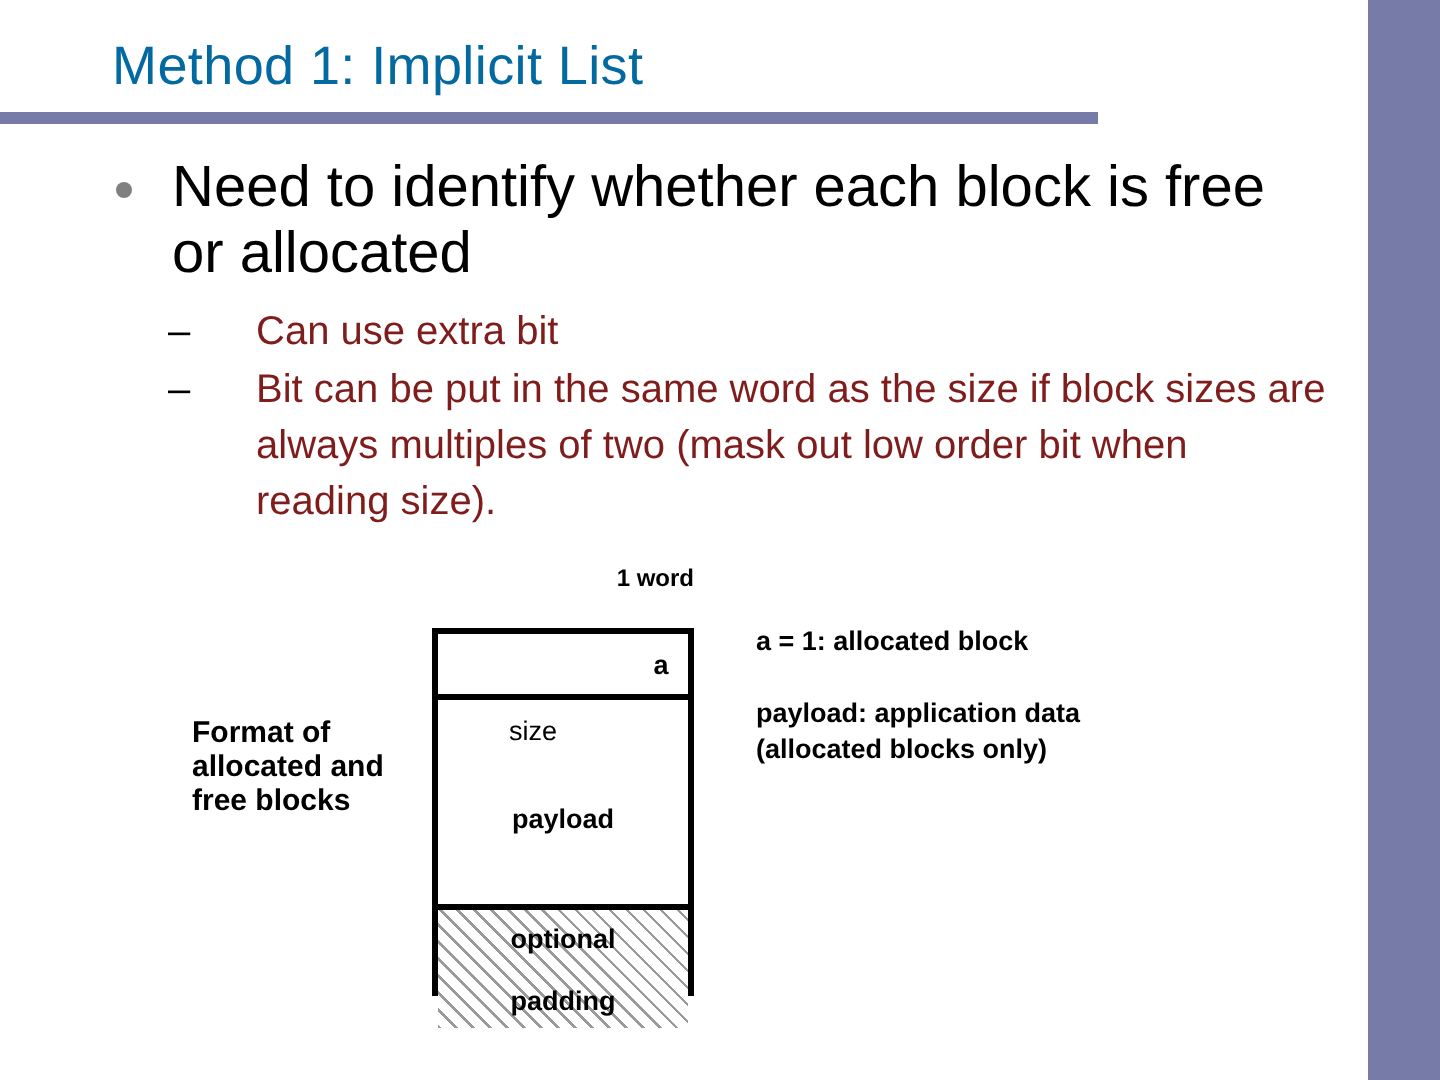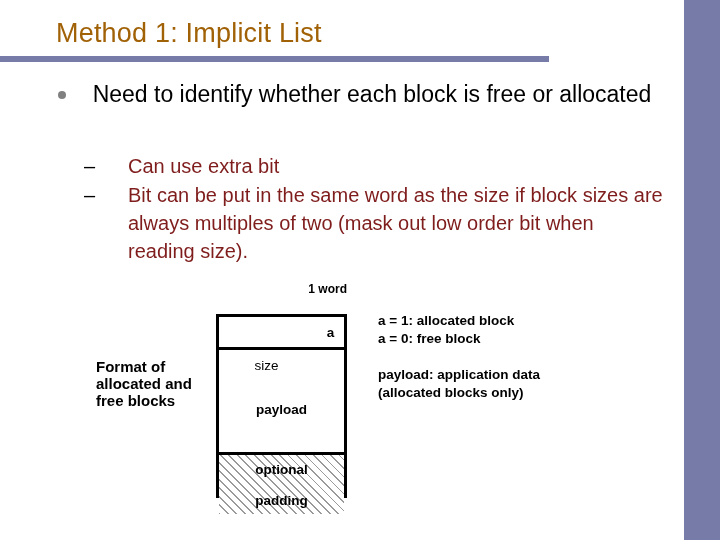--- a/index.html
+++ b/index.html
@@ -31,7 +31,7 @@
     left: 56px;
     top: 18px;
     font-size: 27px;
-    color: #a16207;
+    color: #0369a1;
     letter-spacing: 0.2px;
     white-space: nowrap;
   }

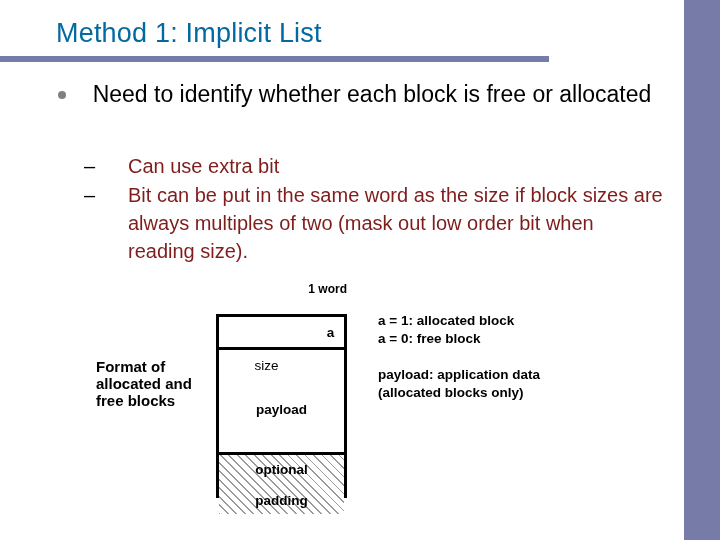--- a/index.html
+++ b/index.html
@@ -63,10 +63,9 @@
   #bullet-1 .text {
     display: block;
     margin-left: 28px;
-    font-size: 23px;
+    font-size: 29px;
     line-height: 33px;
     color: #000000;
-    text-align: center;
   }
 
   .sub-bullet {

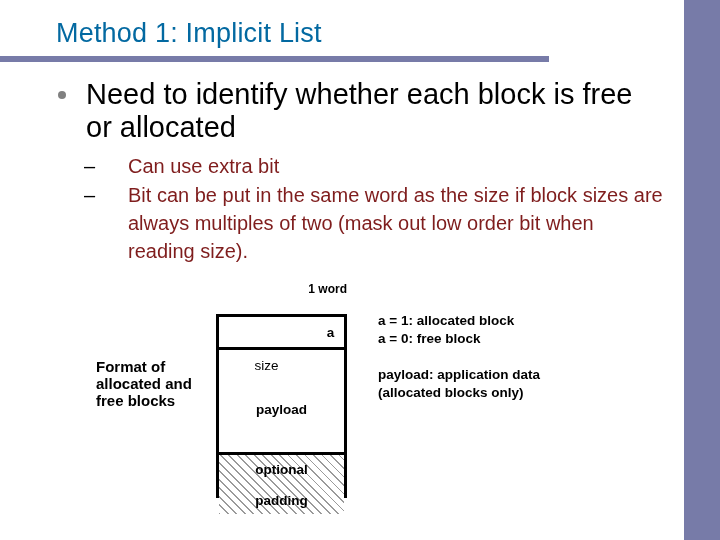--- a/index.html
+++ b/index.html
@@ -242,7 +242,6 @@
 <div id="legend">
   <div class="grp">
     <span class="ln">a = 1: allocated block</span>
-    <span class="ln">a = 0: free block</span>
   </div>
   <div class="grp">
     <span class="ln">payload: application data</span>

